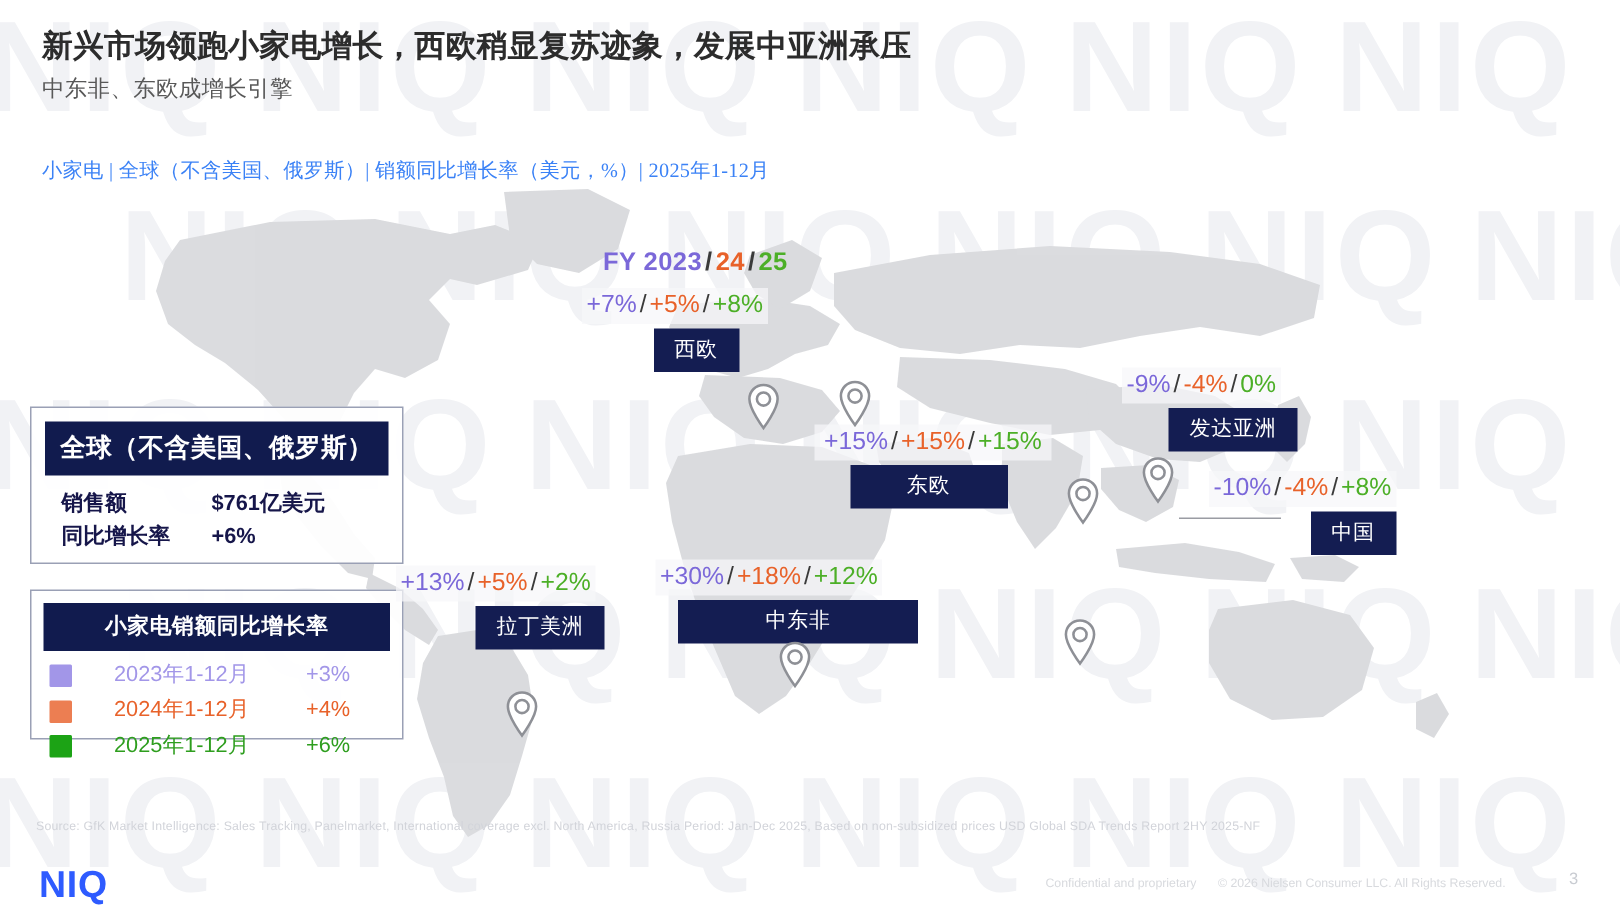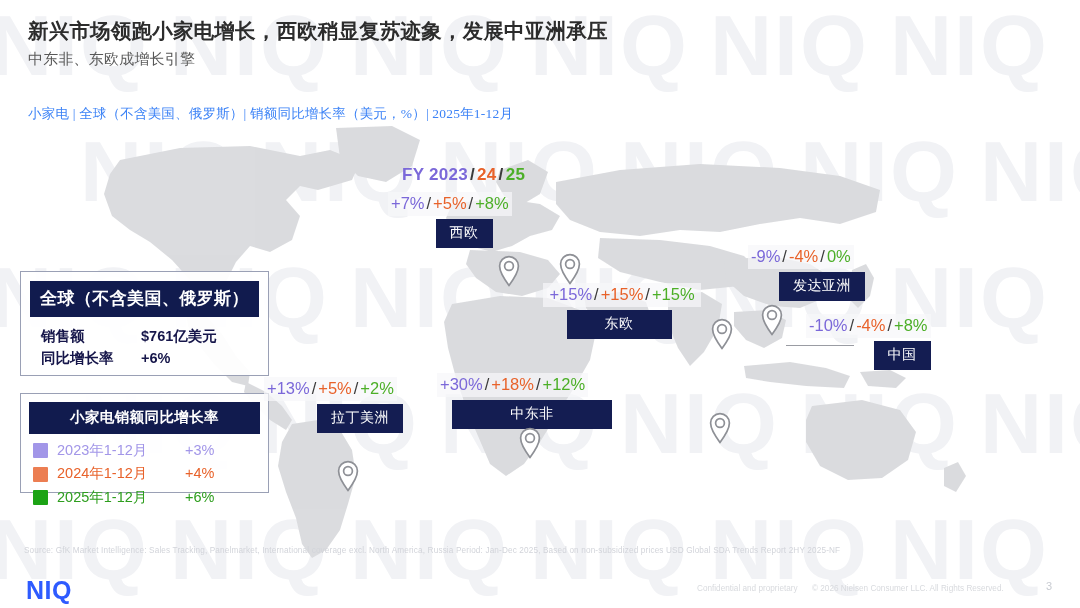--- a/index.html
+++ b/index.html
@@ -144,7 +144,7 @@
     flex: 0 0 auto;
     border-radius: 1px;
   }
-  .legend-label { width: 128px; }
+  .legend-label { width: 128px; margin-left: 19px; }
   .legend-val { font-weight: 400; }
 
   

